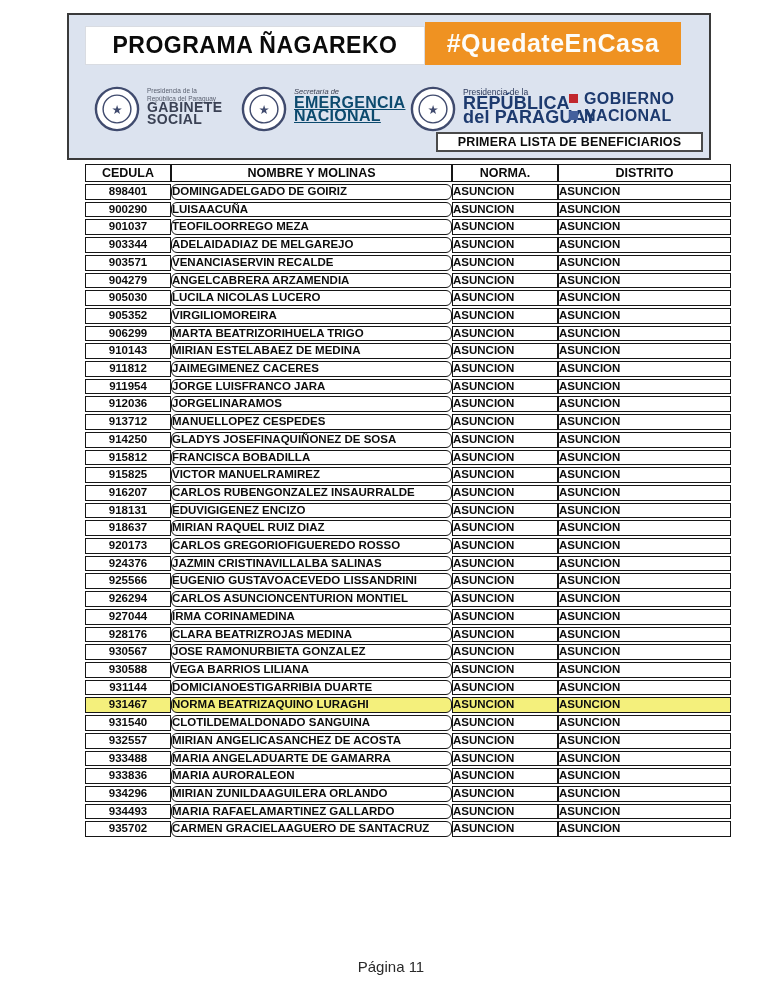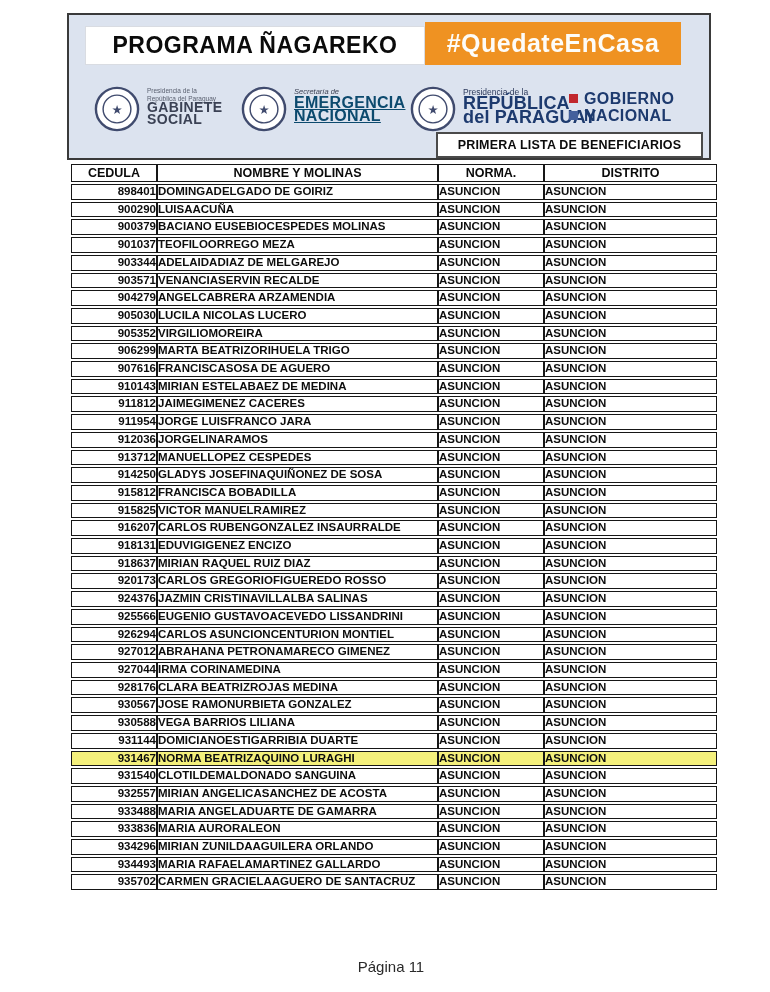--- a/index.html
+++ b/index.html
@@ -43,7 +43,7 @@
   .sq.blue{background:var(--blue,#44609c);}
   .gob-label{font-size:16px;line-height:15px;font-weight:800;letter-spacing:0.4px;color:var(--navy,#1d3a6e);}
   .primera-box{
-    position:absolute;left:367px;top:117px;width:267px;height:26px;
+    position:absolute;left:367px;top:117px;width:267px;height:20px;
     background:#ffffff;border:2px solid #4a4a4a;box-sizing:border-box;
     display:flex;align-items:center;justify-content:center;
     font-size:12.5px;font-weight:800;letter-spacing:0.2px;color:#0b0b0b;white-space:nowrap;

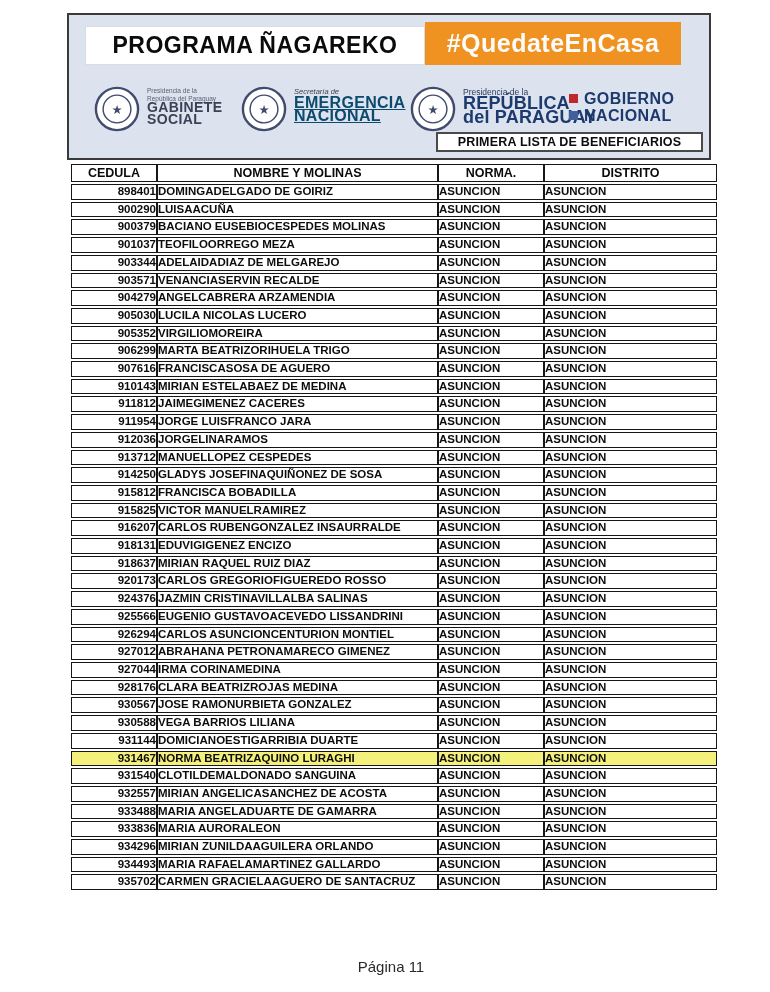--- a/index.html
+++ b/index.html
@@ -50,7 +50,7 @@
   }
   
   table.benef{
-    position:absolute;left:65px;top:162px;width:646px;
+    position:absolute;left:79px;top:162px;width:646px;
     border-collapse:separate;border-spacing:0 2px;table-layout:fixed;
   }
   table.benef th, table.benef td{

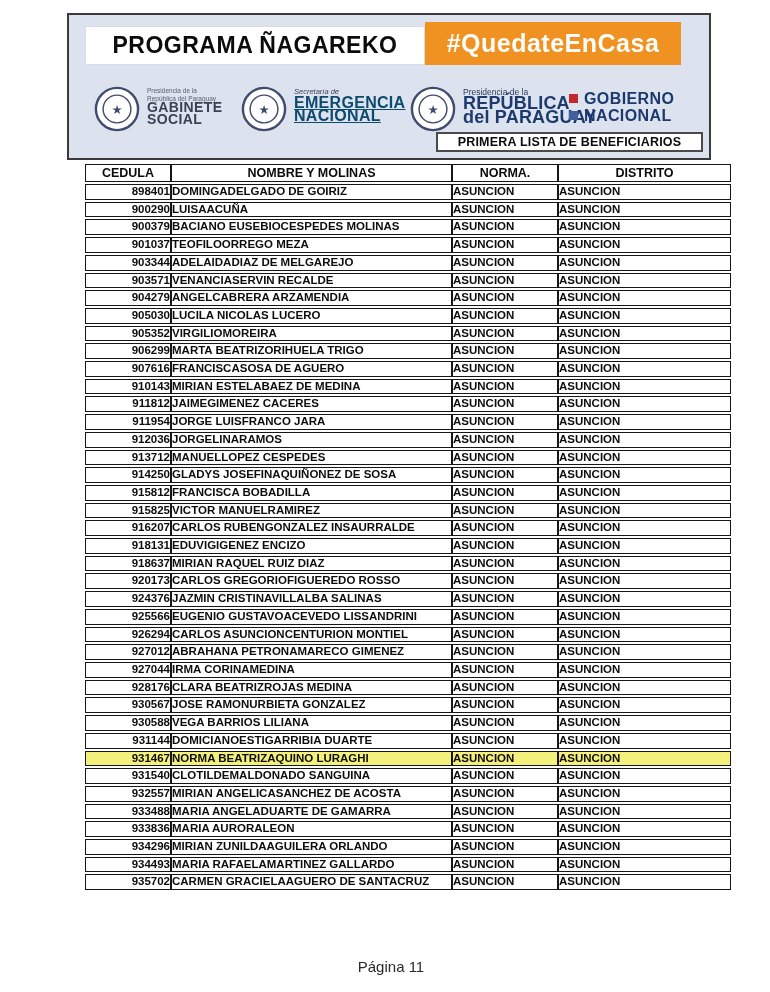--- a/index.html
+++ b/index.html
@@ -63,7 +63,7 @@
   table.benef td{
     height:13.7px;font-size:11.5px;font-weight:600;line-height:13.7px;color:#0d0d0d;
   }
-  td.cedula{text-align:right;}
+  td.cedula{text-align:center;}
   td.nombre{padding-left:5px;}
   td.dpto{padding-left:4px;}
   td.distrito{padding-left:4px;}

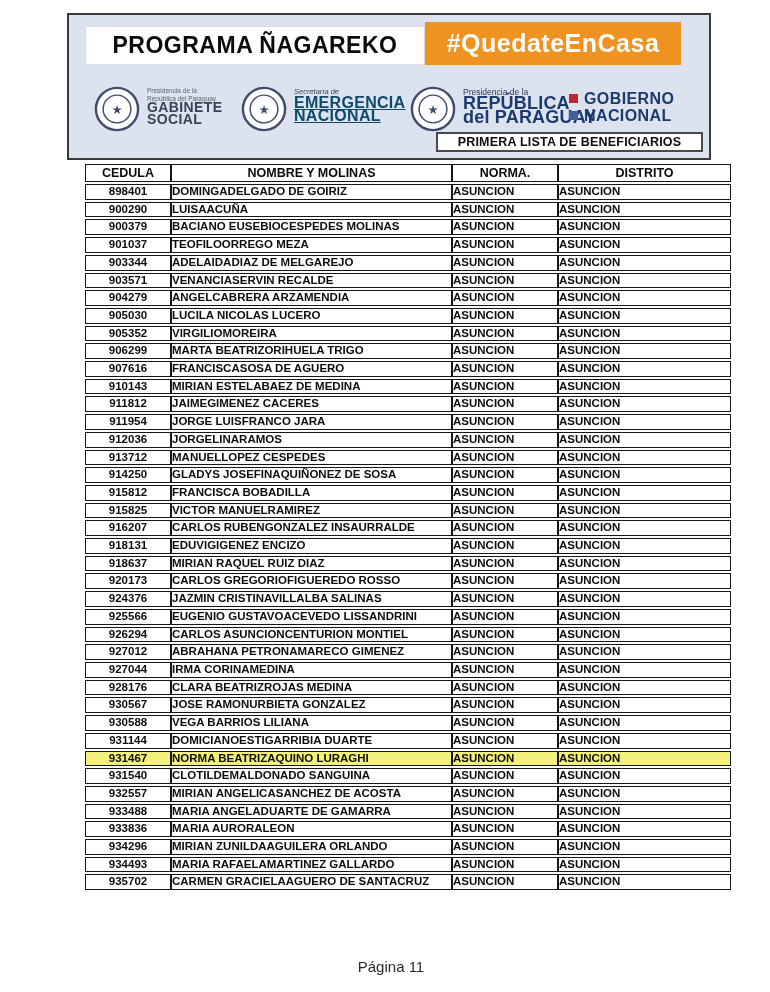--- a/index.html
+++ b/index.html
@@ -64,7 +64,7 @@
     height:13.7px;font-size:11.5px;font-weight:600;line-height:13.7px;color:#0d0d0d;
   }
   td.cedula{text-align:center;}
-  td.nombre{padding-left:5px;}
+  td.nombre{padding-left:5px;border-radius:6px;}
   td.dpto{padding-left:4px;}
   td.distrito{padding-left:4px;}
   tr.highlight td{background:var(--highlight,#f4f07c);}

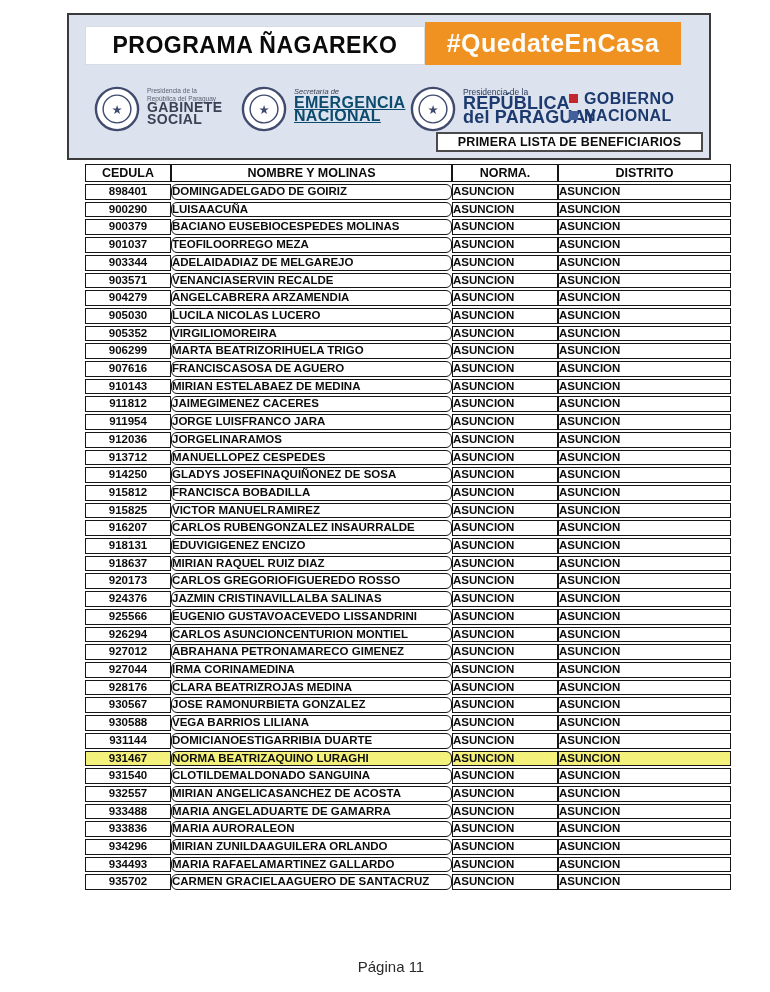--- a/index.html
+++ b/index.html
@@ -173,12 +173,6 @@
           <td class="distrito">ASUNCION</td>
         </tr>
         <tr>
-          <td class="cedula">900379</td>
-          <td class="nombre">BACIANO EUSEBIOCESPEDES MOLINAS</td>
-          <td class="dpto">ASUNCION</td>
-          <td class="distrito">ASUNCION</td>
-        </tr>
-        <tr>
           <td class="cedula">901037</td>
           <td class="nombre">TEOFILOORREGO MEZA</td>
           <td class="dpto">ASUNCION</td>

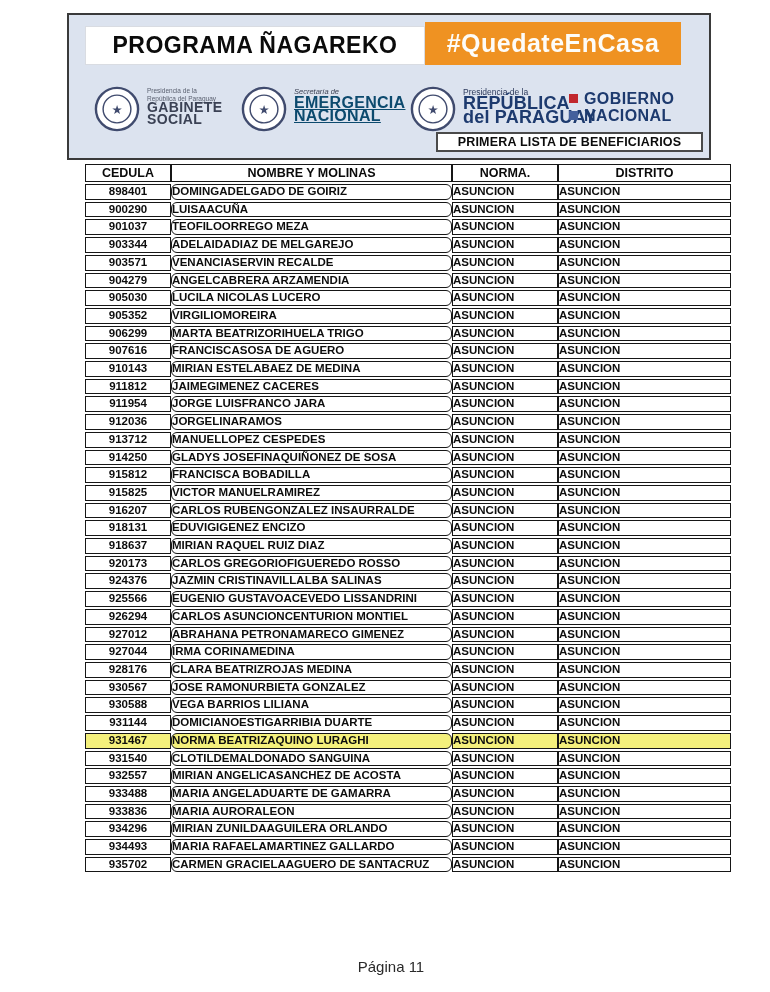--- a/index.html
+++ b/index.html
@@ -215,12 +215,6 @@
           <td class="distrito">ASUNCION</td>
         </tr>
         <tr>
-          <td class="cedula">907616</td>
-          <td class="nombre">FRANCISCASOSA DE AGUERO</td>
-          <td class="dpto">ASUNCION</td>
-          <td class="distrito">ASUNCION</td>
-        </tr>
-        <tr>
           <td class="cedula">910143</td>
           <td class="nombre">MIRIAN ESTELABAEZ DE MEDINA</td>
           <td class="dpto">ASUNCION</td>

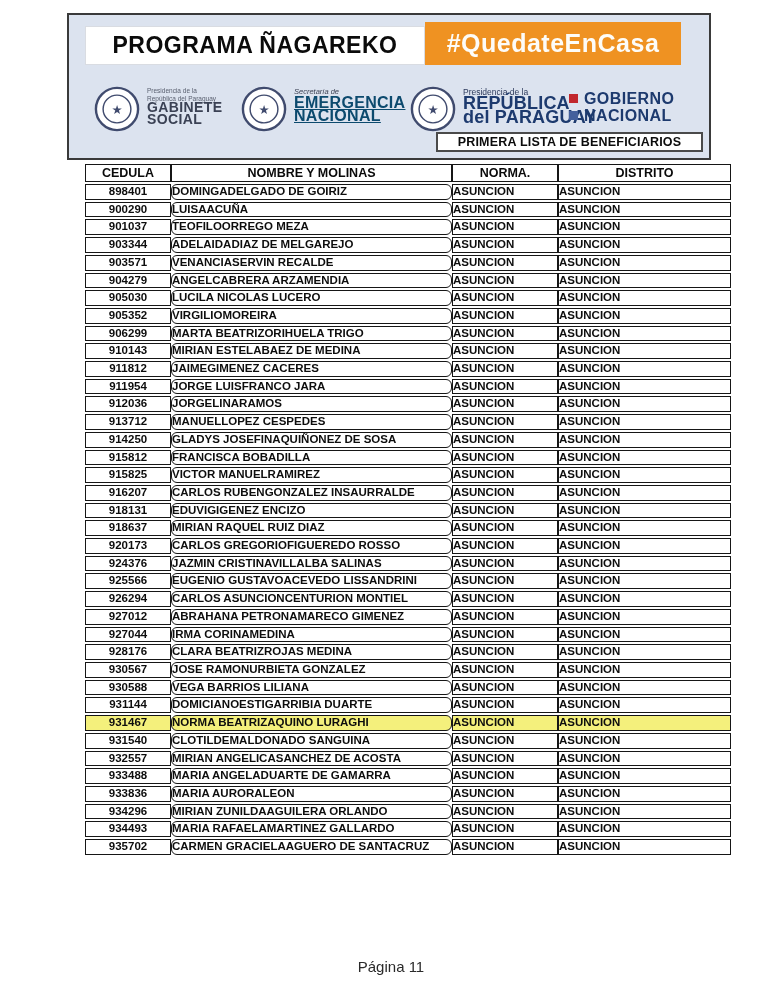--- a/index.html
+++ b/index.html
@@ -305,12 +305,6 @@
           <td class="distrito">ASUNCION</td>
         </tr>
         <tr>
-          <td class="cedula">927012</td>
-          <td class="nombre">ABRAHANA PETRONAMARECO GIMENEZ</td>
-          <td class="dpto">ASUNCION</td>
-          <td class="distrito">ASUNCION</td>
-        </tr>
-        <tr>
           <td class="cedula">927044</td>
           <td class="nombre">IRMA CORINAMEDINA</td>
           <td class="dpto">ASUNCION</td>

